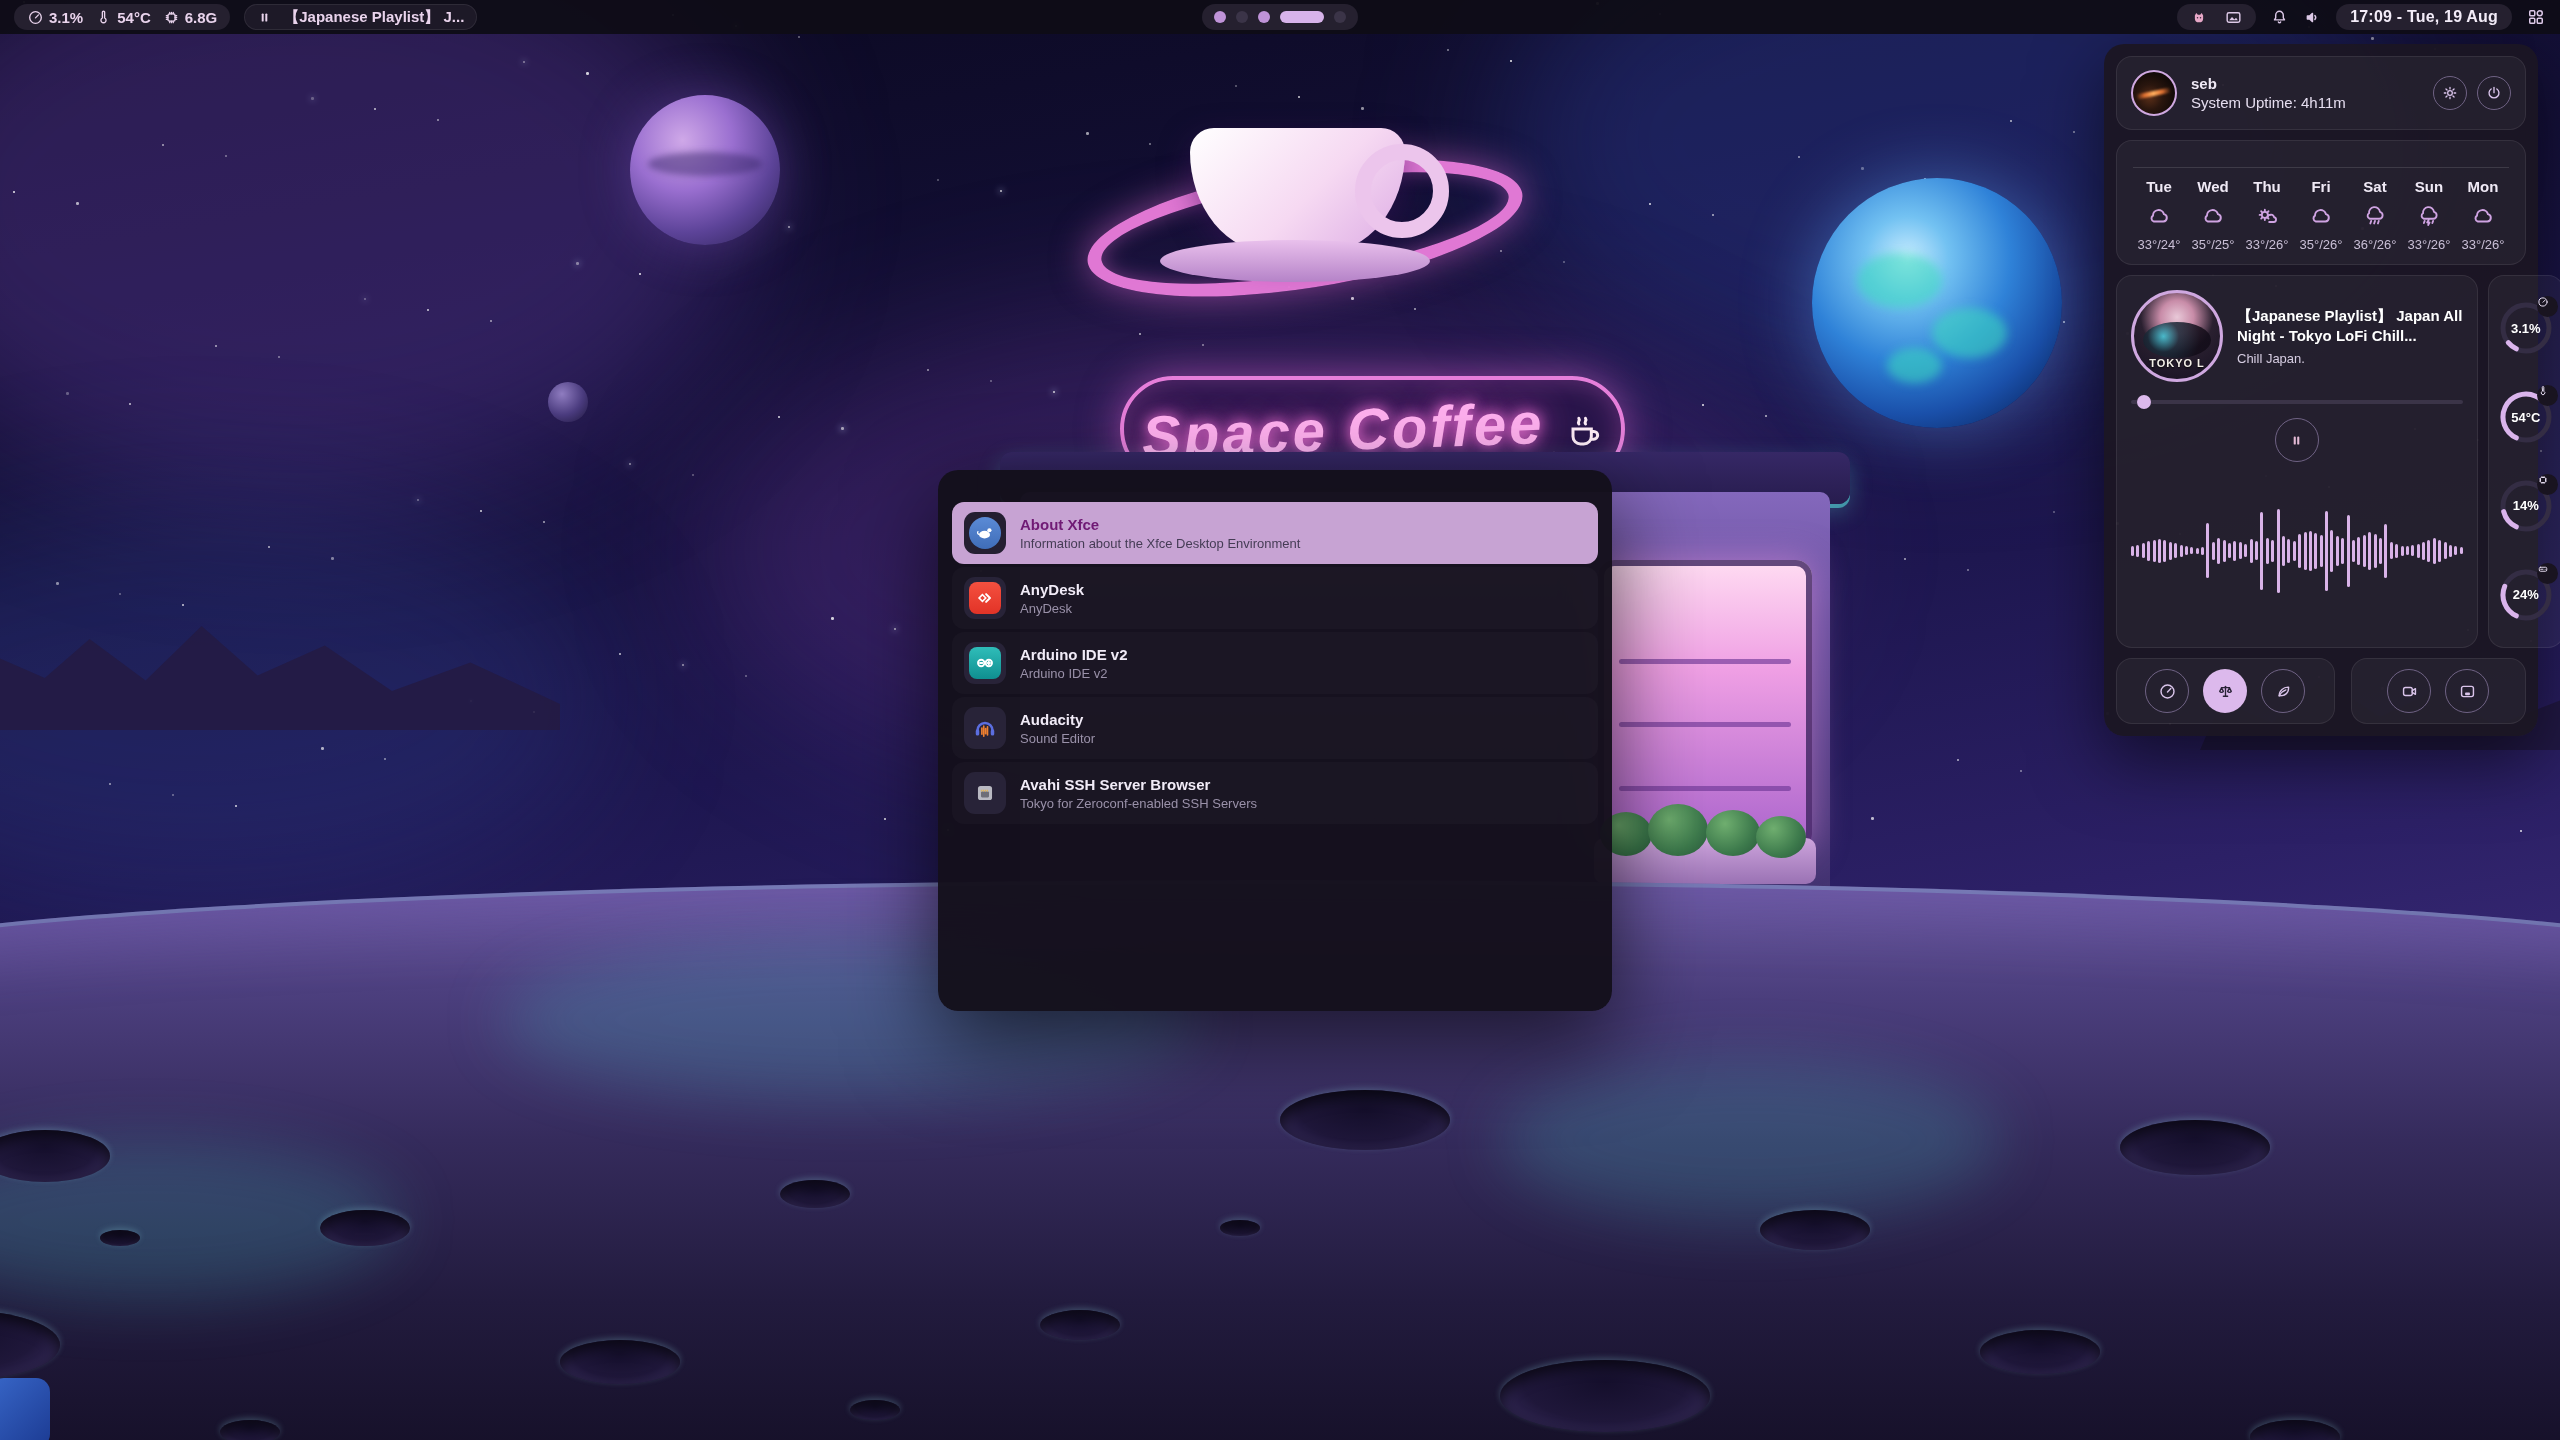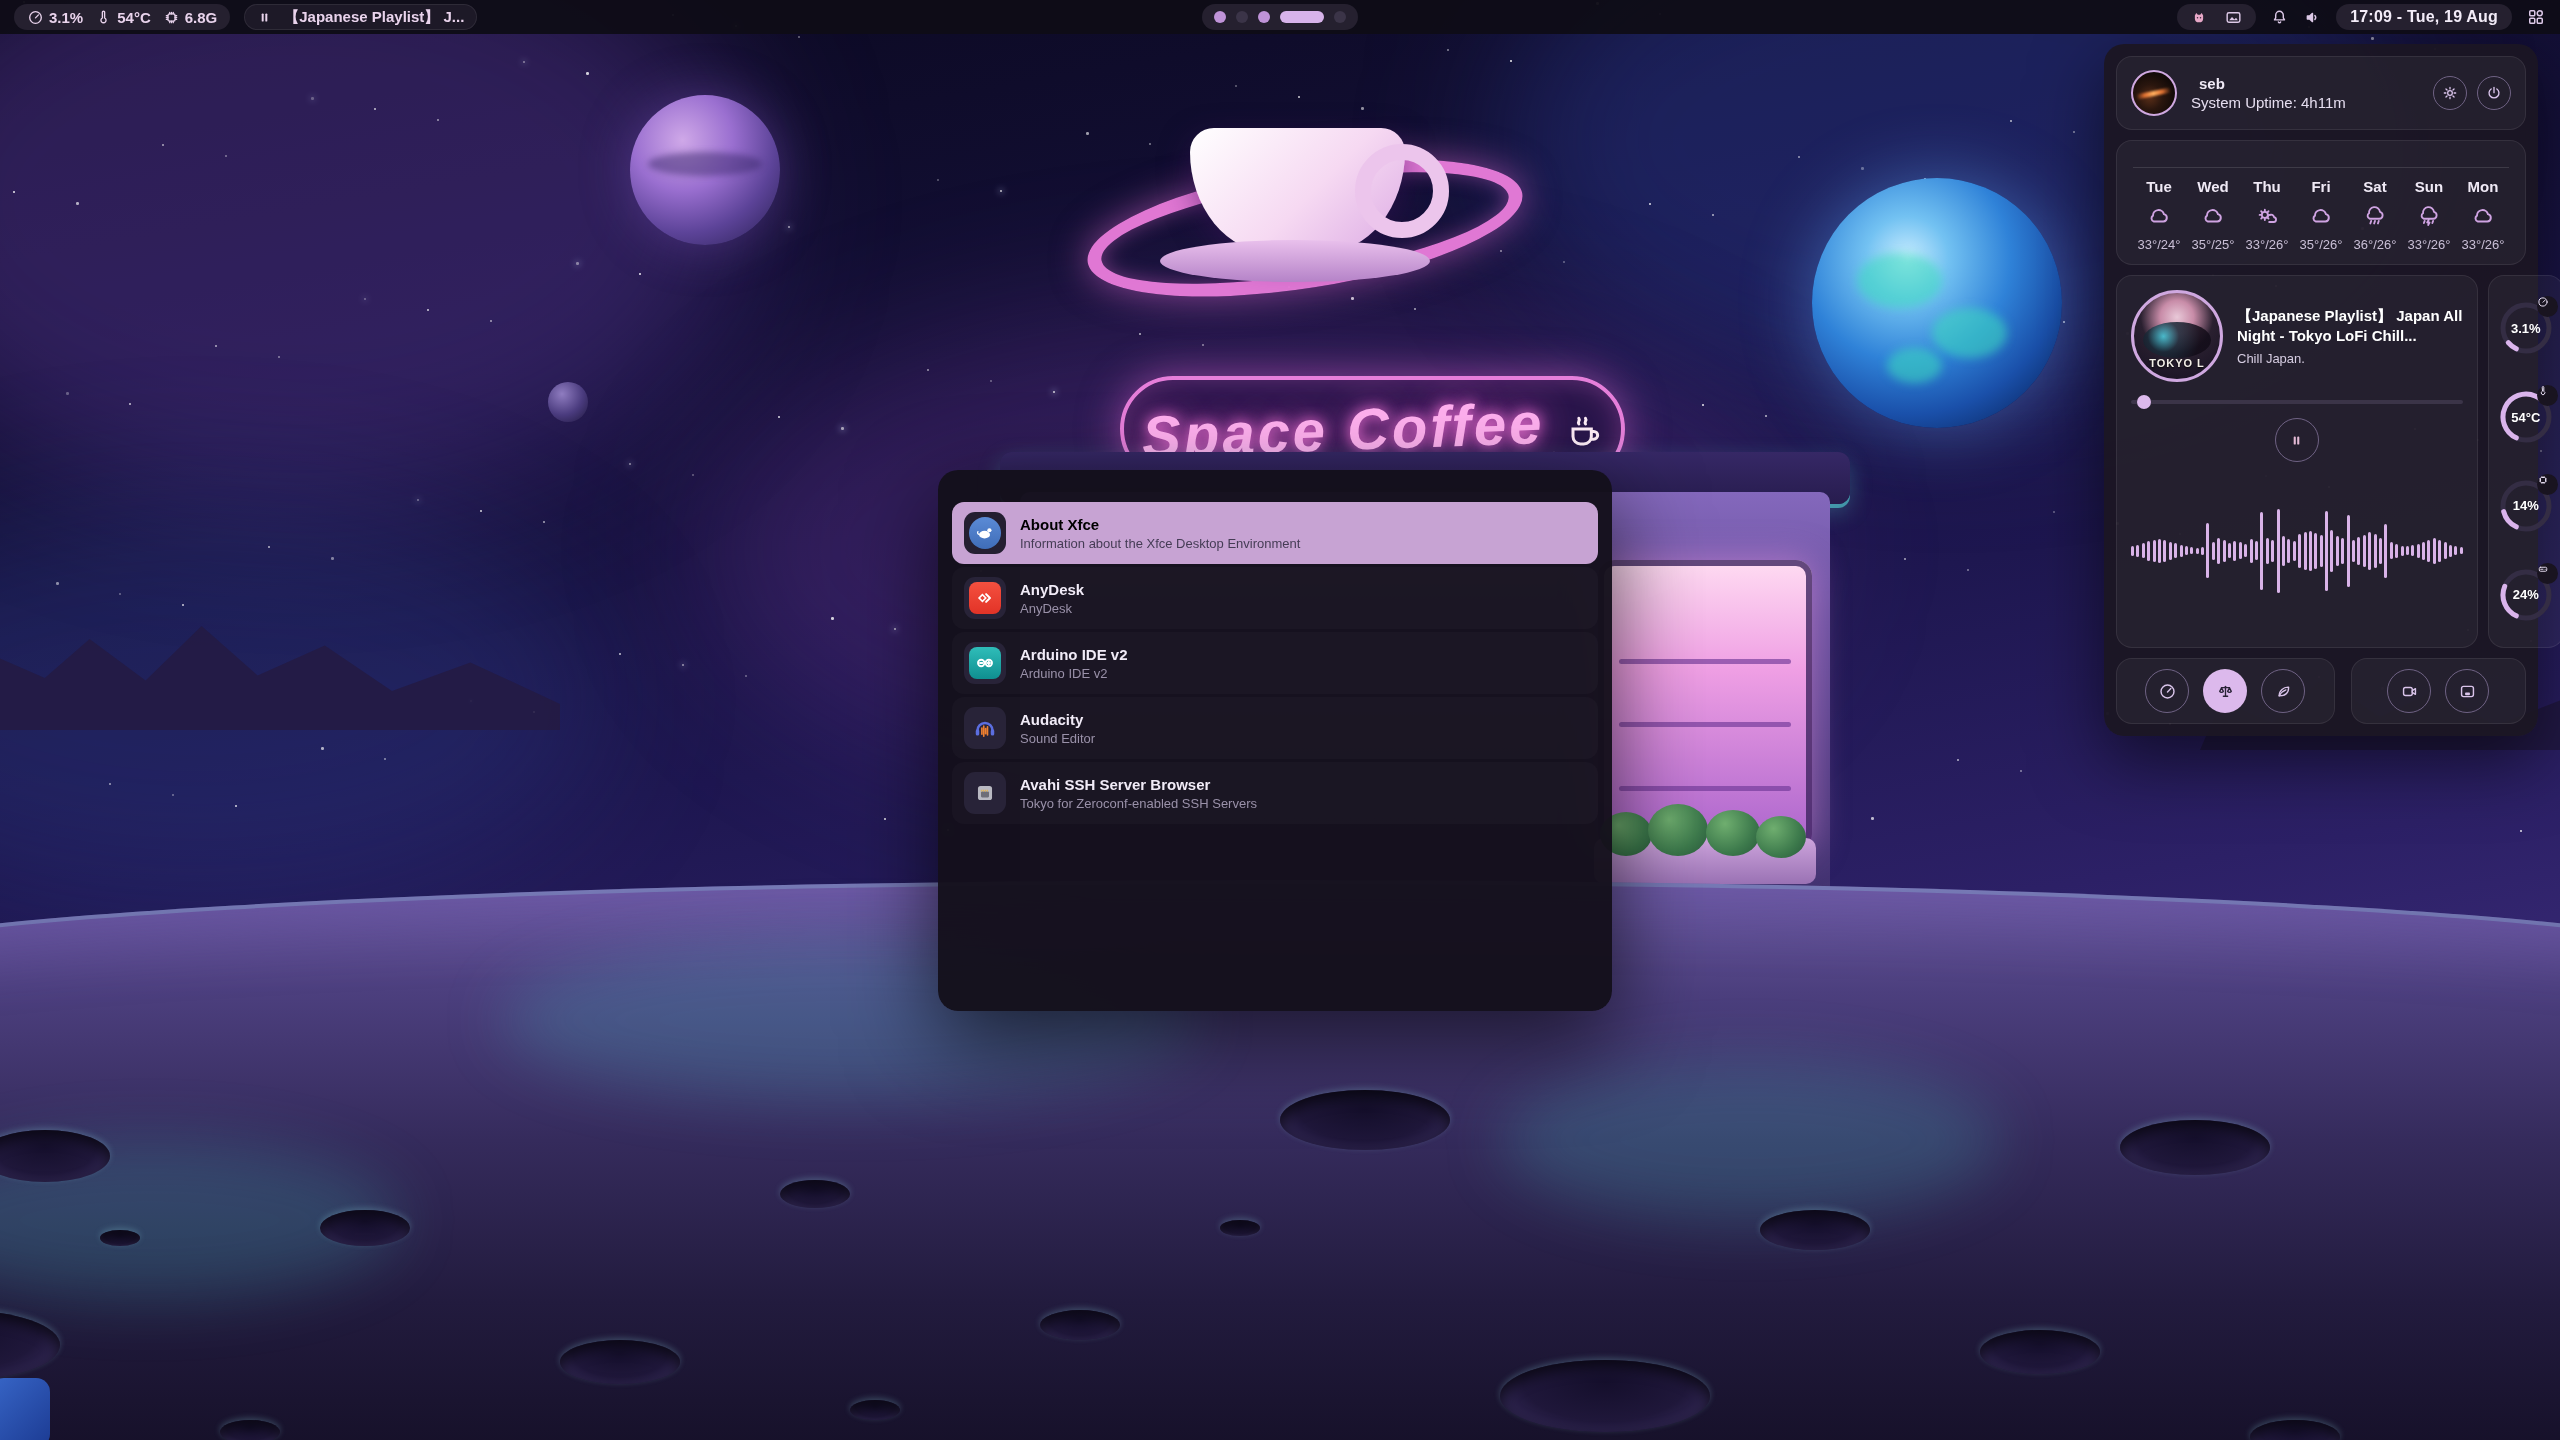--- a/index.html
+++ b/index.html
@@ -135,7 +135,7 @@
   .avatar::after { content:""; position:absolute; left:8%; top:45%; width:84%; height:12%;
     background:linear-gradient(90deg,transparent,#e07030,#ffb060,#e07030,transparent); filter:blur(1px); transform:rotate(-12deg); }
   .uinfo { display:flex; flex-direction:column; gap:2px; }
-  .uname { font-size:15px; font-weight:700;margin-left:8px; }
+  .uname { font-size:15px; font-weight:700; }
   .uptime { font-size:15px; color:#e6def0; }
   .hbtns { margin-left:auto; display:flex; gap:10px; }
   .cbtn { width:34px; height:34px; border-radius:50%; border:1px solid #6f6284; display:flex;

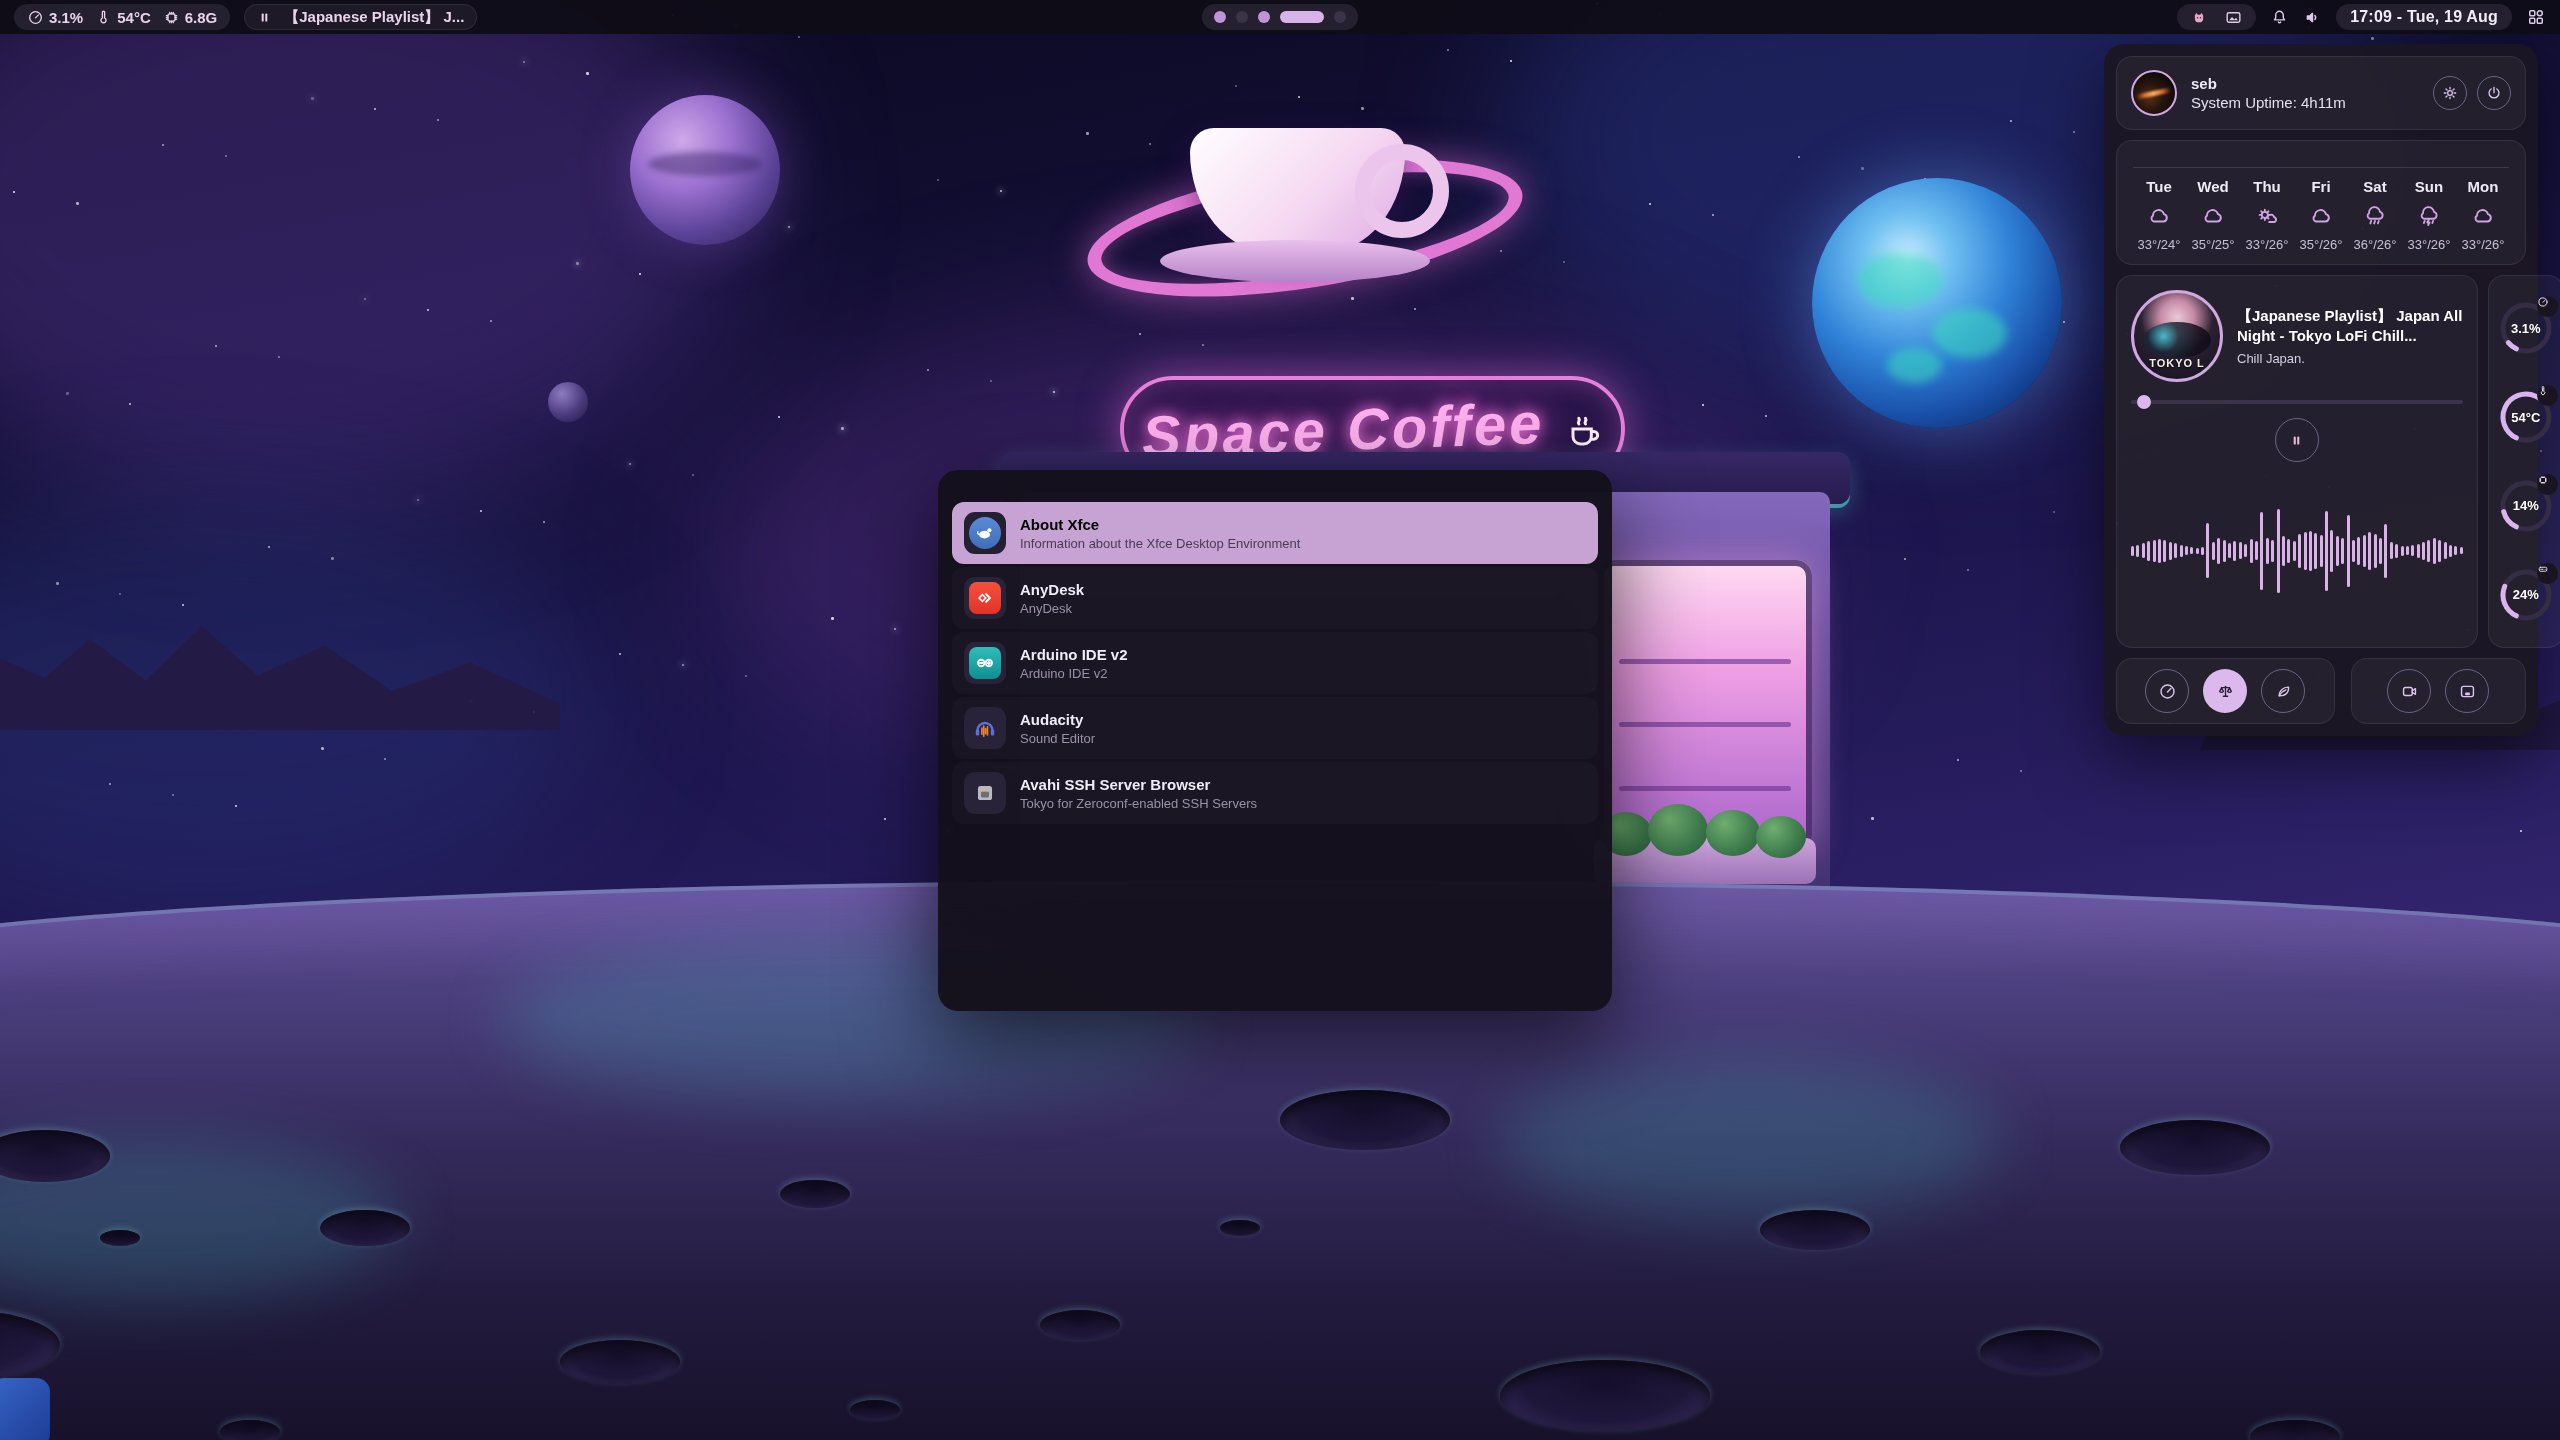--- a/index.html
+++ b/index.html
@@ -119,7 +119,7 @@
   .app .adesc { font-size:13px; color:#9a91a9; }
   .app.selected { background:#c7a3d3; }
   .app.selected .aicon { background:#241f31; }
-  .app.selected .aname { color:#000000; }
+  .app.selected .aname { color:#701a75; }
   .app.selected .adesc { color:#453c55; }
   .glyph-circle { width:32px; height:32px; border-radius:50%; display:flex; align-items:center; justify-content:center; }
   .glyph-square { width:32px; height:32px; border-radius:8px; display:flex; align-items:center; justify-content:center; }

